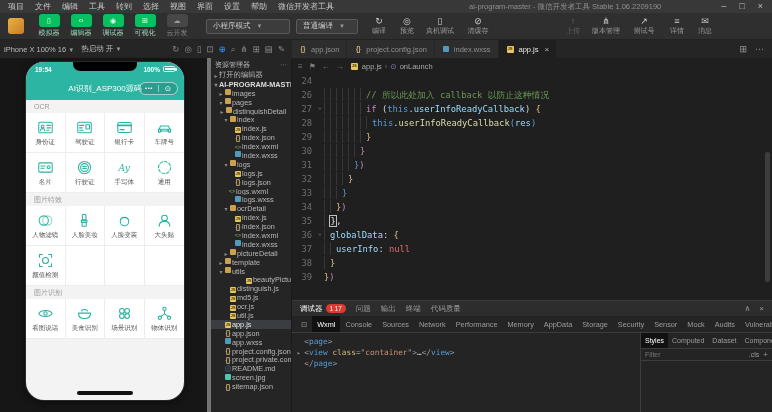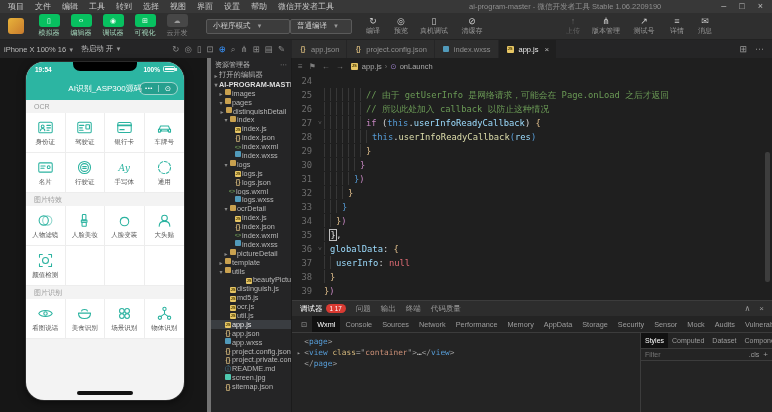--- a/index.html
+++ b/index.html
@@ -191,7 +191,7 @@
       <span>小程序模式</span>
         <span class="caret">▼</span>
     </div>
-    <div class="select" style="width:62px">
+    <div class="select" style="margin-left:6px;width:62px">
       <span>普通编译</span>
         <span class="caret">▼</span>
     </div>

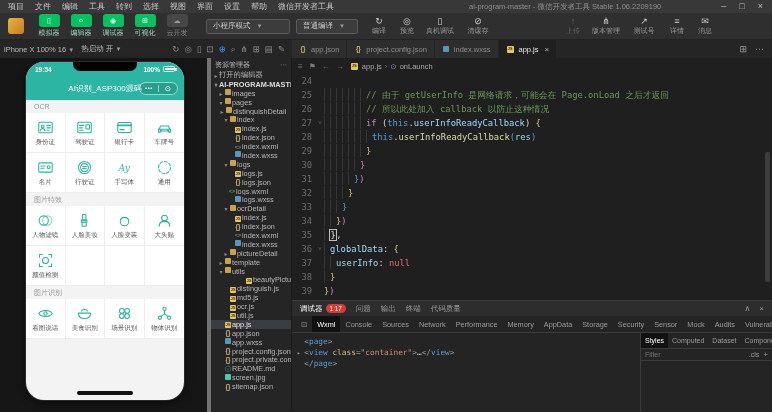--- a/index.html
+++ b/index.html
@@ -686,7 +686,6 @@
       <div class="editor">
         <div class="code" id="code">
             <div class="cl"><span class="ln">24</span><span class="fold"></span><span class="ct"></span></div>
-            <div class="cl"><span class="ln">25</span><span class="fold"></span><span class="ct"><span class="g"></span><span class="g"></span><span class="g"></span><span class="g"></span><span class="g"></span><span class="g"></span><span class="g"></span><span class="cm">// 由于 getUserInfo 是网络请求，可能会在 Page.onLoad 之后才返回</span></span></div>
             <div class="cl"><span class="ln">26</span><span class="fold"></span><span class="ct"><span class="g"></span><span class="g"></span><span class="g"></span><span class="g"></span><span class="g"></span><span class="g"></span><span class="g"></span><span class="cm">// 所以此处加入 callback 以防止这种情况</span></span></div>
             <div class="cl"><span class="ln">27</span><span class="fold">˅</span><span class="ct"><span class="g"></span><span class="g"></span><span class="g"></span><span class="g"></span><span class="g"></span><span class="g"></span><span class="g"></span><span class="kw">if</span><span class="pl"> (</span><span class="kw2">this</span><span class="pl">.</span><span class="prop">userInfoReadyCallback</span><span class="pl">) </span><span class="b1">{</span></span></div>
             <div class="cl"><span class="ln">28</span><span class="fold"></span><span class="ct"><span class="g"></span><span class="g"></span><span class="g"></span><span class="g"></span><span class="g"></span><span class="g"></span><span class="g"></span><span class="g"></span><span class="kw2">this</span><span class="pl">.</span><span class="fn">userInfoReadyCallback</span><span class="b3">(</span><span class="prop">res</span><span class="b3">)</span></span></div>

